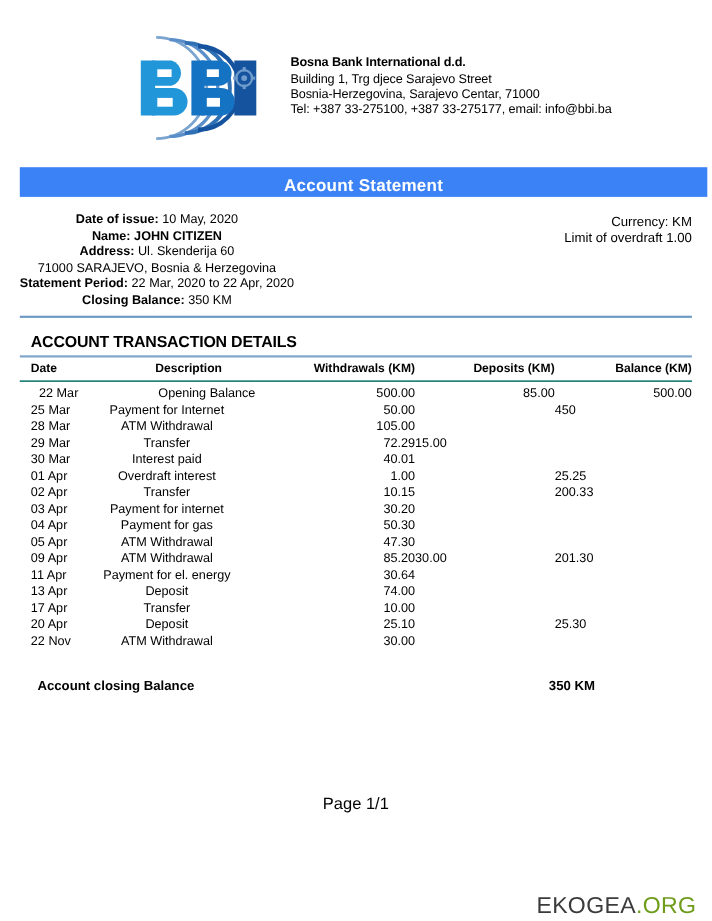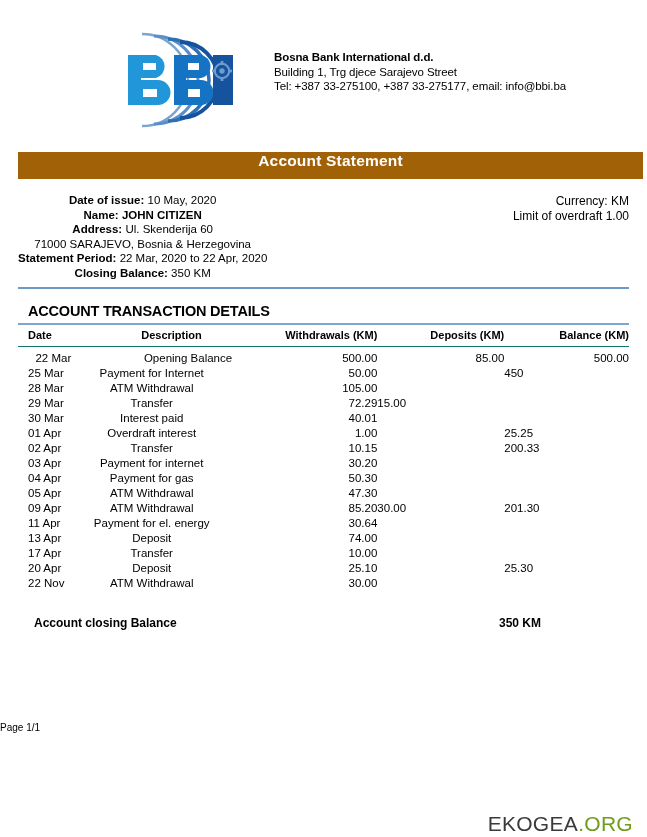--- a/index.html
+++ b/index.html
@@ -30,7 +30,7 @@
   .logo-wrap svg { display: block; }
 
   .bank-info {
-    margin-left: 22px;
+    margin-left: 12px;
     padding-top: 20px;
     line-height: 14px;
   }

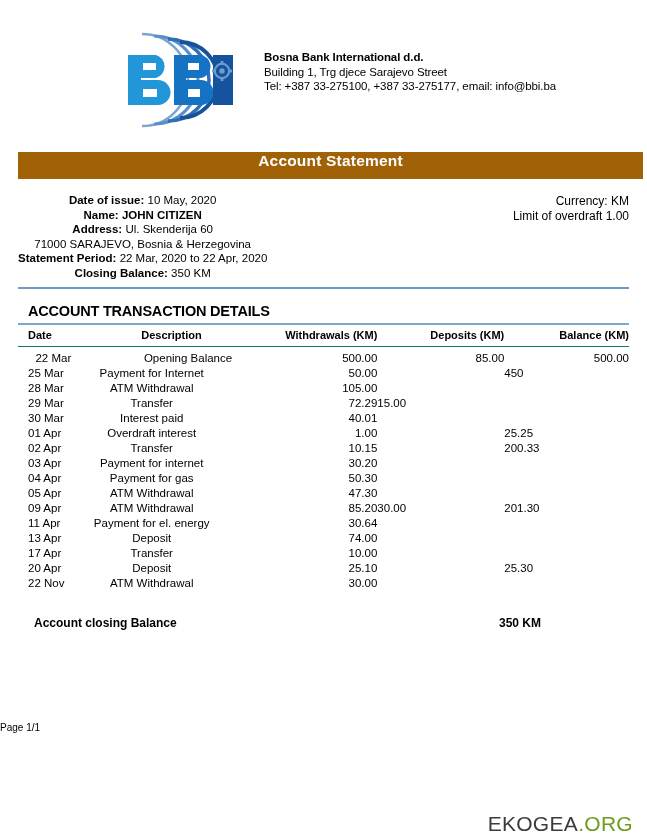--- a/index.html
+++ b/index.html
@@ -209,6 +209,7 @@
   <div class="bank-info">
     <div class="bank-name">Bosna Bank International d.d.</div>
     <div class="bank-line">Building 1, Trg djece Sarajevo Street</div>
+    <div class="bank-line">Bosnia-Herzegovina, Sarajevo Centar, 71000</div>
     <div class="bank-line">Tel: +387 33-275100,  +387 33-275177, email: info@bbi.ba</div>
   </div>
 </div>

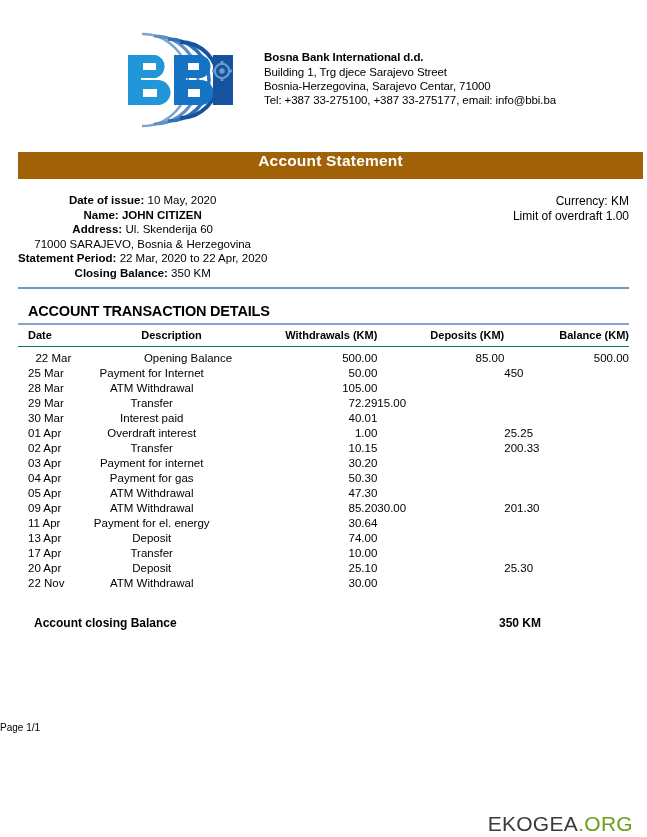--- a/index.html
+++ b/index.html
@@ -49,9 +49,9 @@
   .title-bar {
     margin: 22px 4px 0 18px;
     height: 27px;
-    background: #a16207;
+    background: #3b82f6;
     display: flex;
-    align-items: flex-start;
+    align-items: flex-end;
     justify-content: center;
   }
   .title-bar-text {

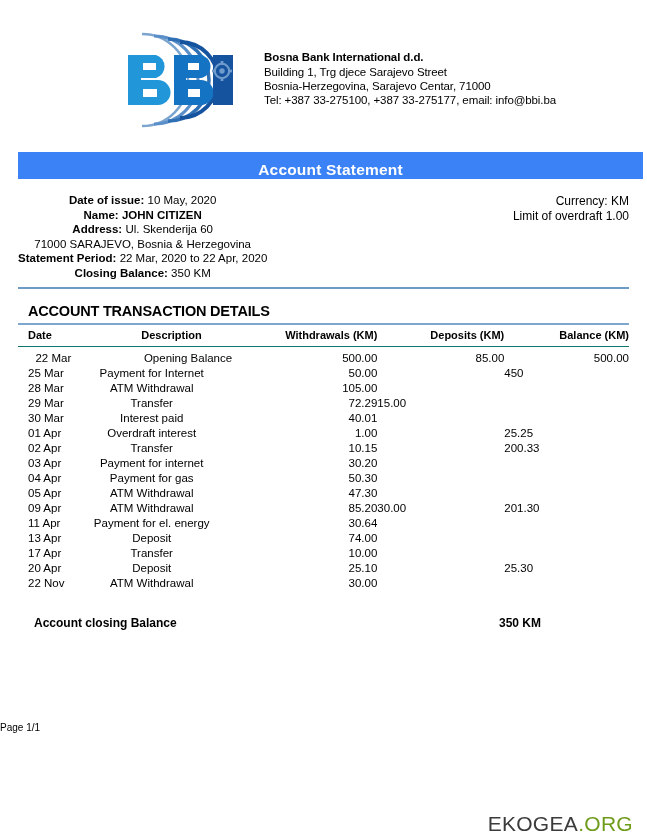--- a/index.html
+++ b/index.html
@@ -147,8 +147,8 @@
     top: 722px;
     left: 0;
     width: 100%;
-    text-align: left;
-    font-size: 10px;
+    text-align: center;
+    font-size: 15px;
   }
   .watermark {
     position: absolute;

